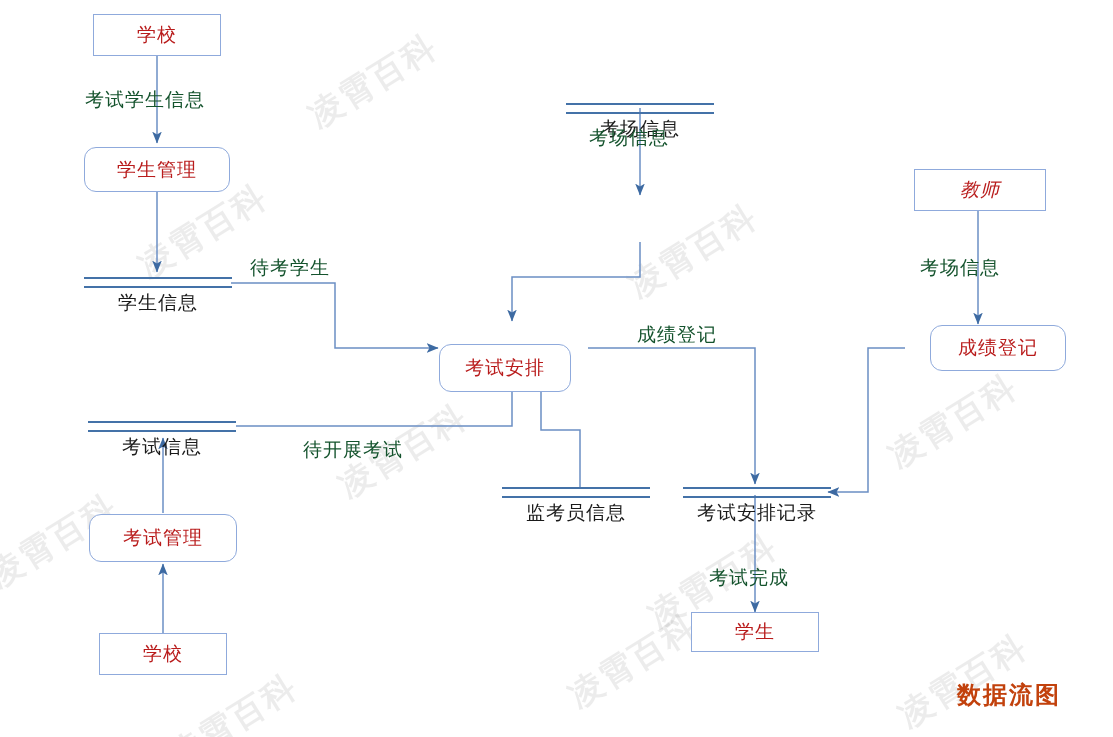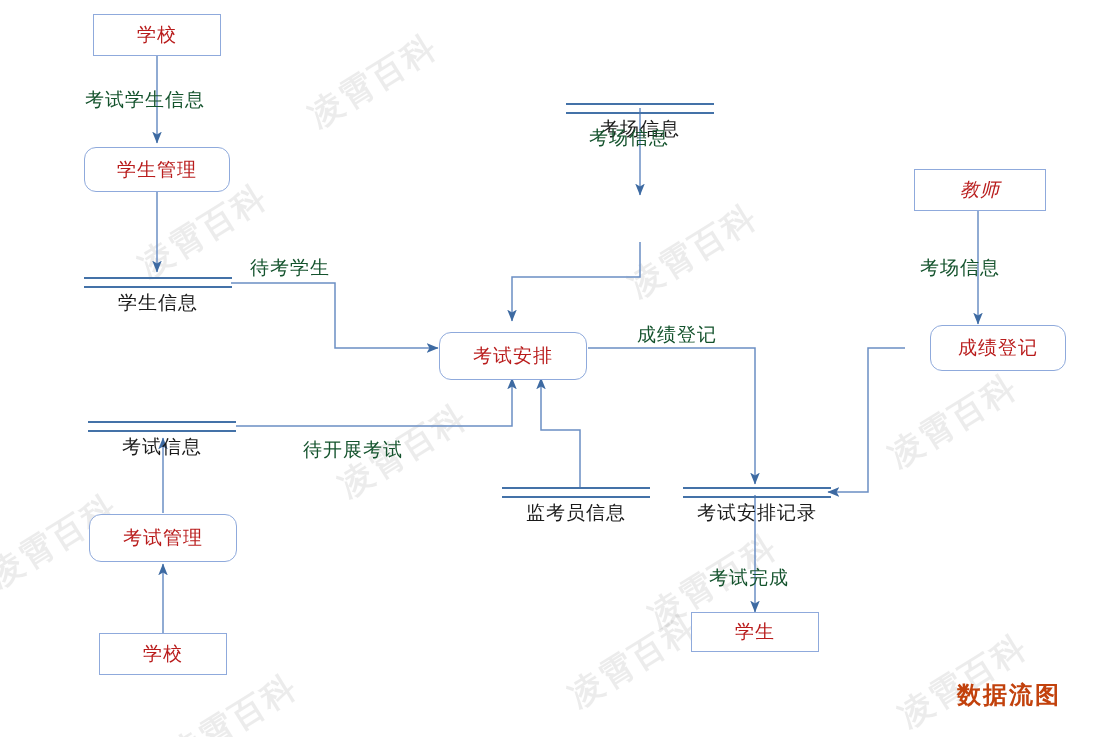--- a/index.html
+++ b/index.html
@@ -191,7 +191,7 @@
   </div>
 
 
-  <div class="node process" style="left:439px; top:332px; width:148px; height:48px;">
+  <div class="node process" style="left:439px; top:344px; width:132px; height:48px;">
     <span>考试安排</span>
   </div>
 

